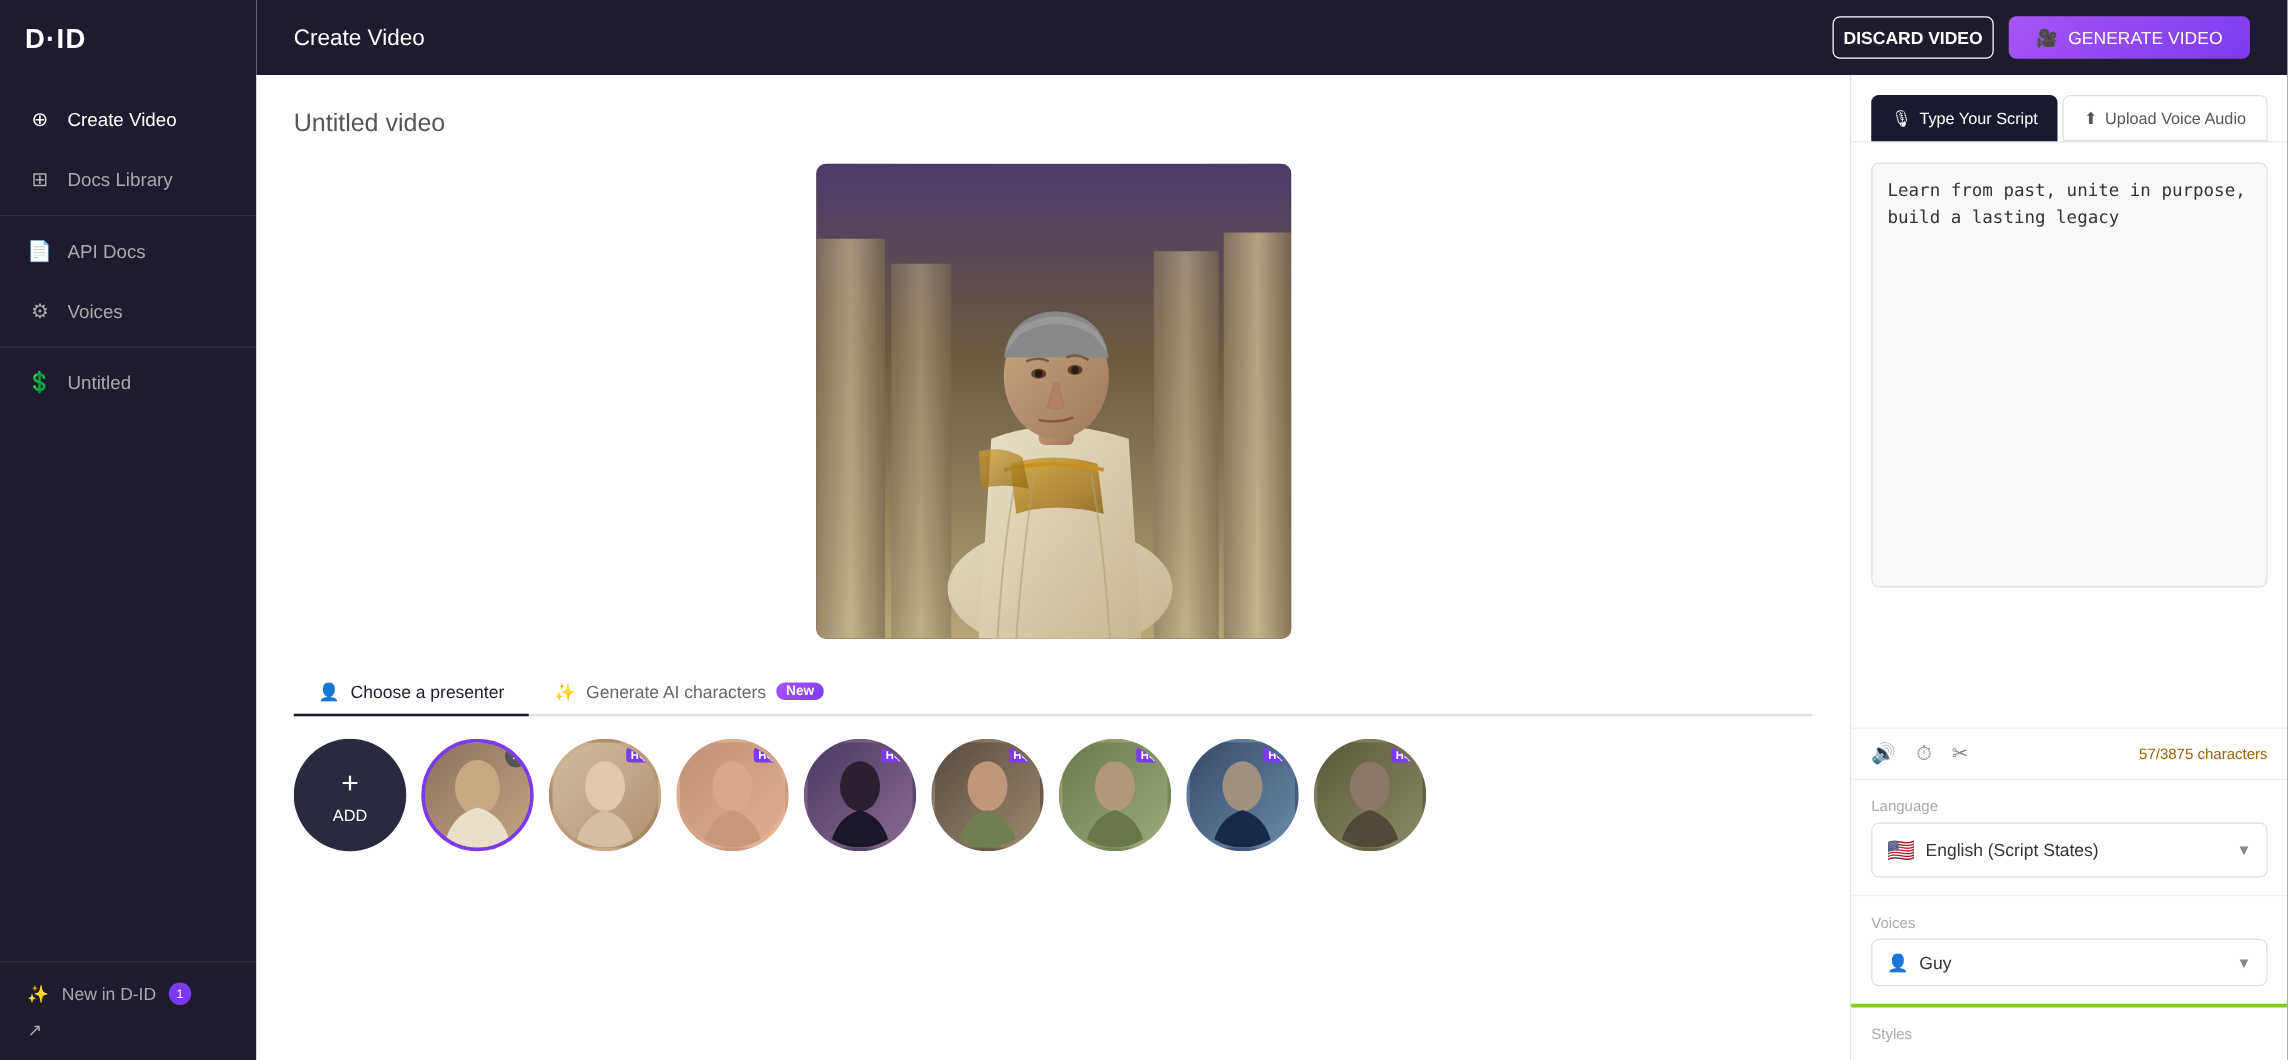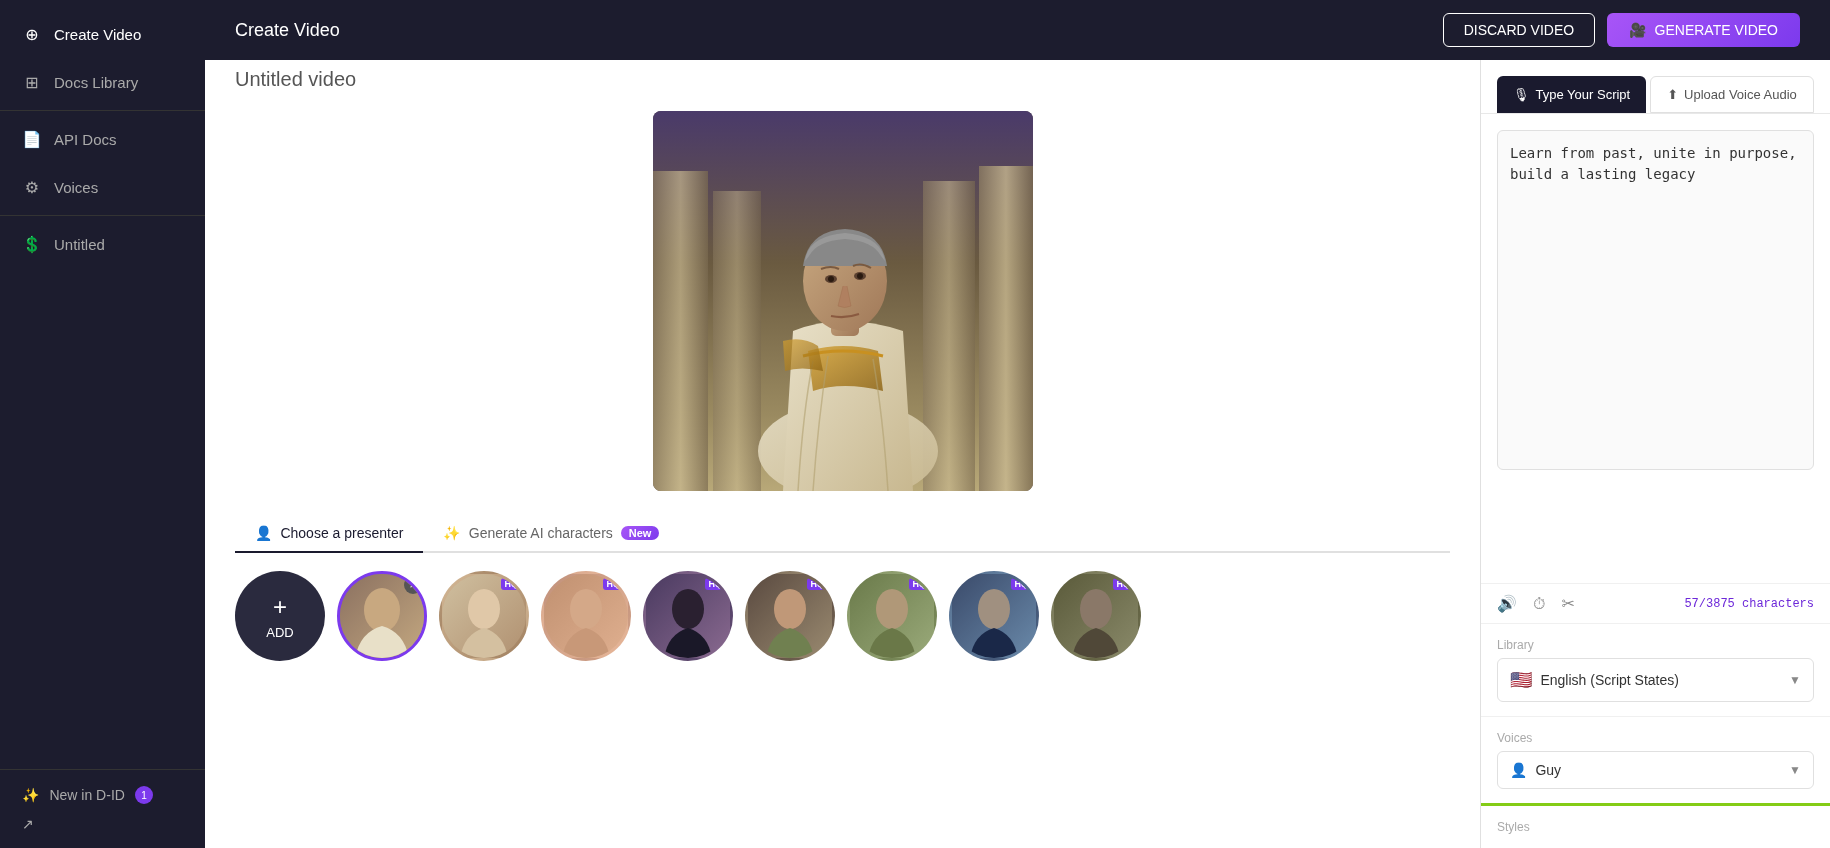--- a/index.html
+++ b/index.html
@@ -416,6 +416,9 @@
 <body>
 
 <div class="sidebar">
+  <div class="sidebar-logo">
+    <span class="logo-text">D·ID</span>
+  </div>
 
   <nav class="sidebar-nav">
     <div class="nav-item active">

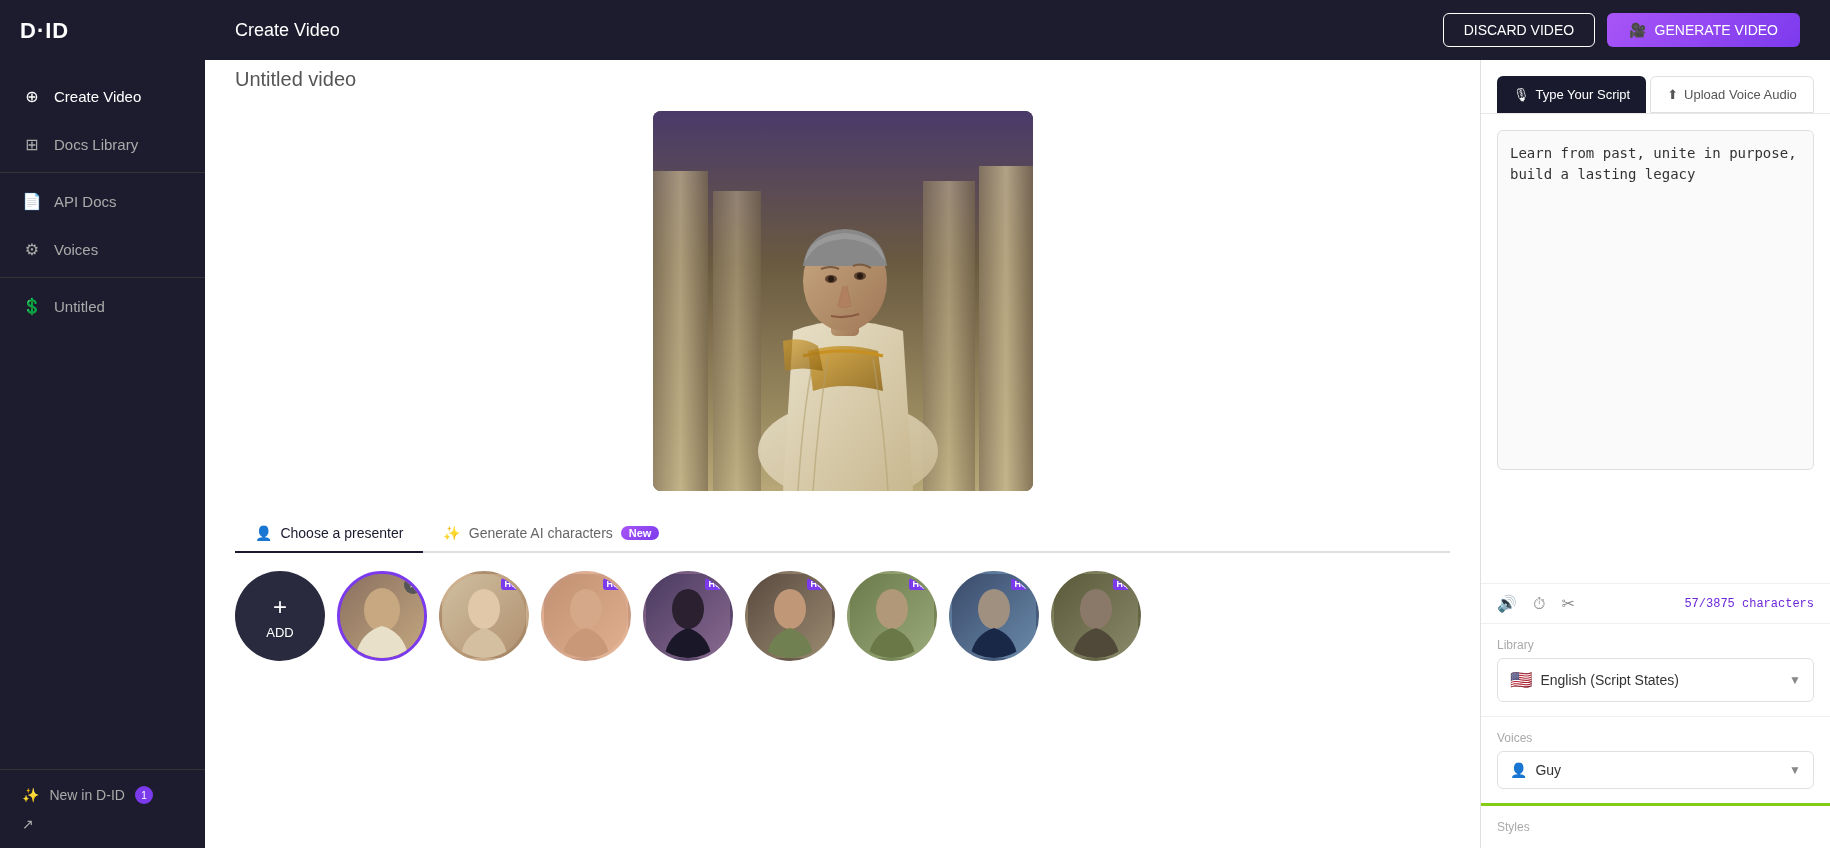--- a/index.html
+++ b/index.html
@@ -121,11 +121,11 @@
       background: transparent;
       border: 1.5px solid white;
       color: white;
-      padding: 8px 20px;
+      padding: 8px 8px;
       border-radius: 6px;
       cursor: pointer;
       font-size: 14px;
-      font-weight: 400;
+      font-weight: 700;
     }
     .btn-generate {
       background: linear-gradient(135deg, #a855f7, #7c3aed);

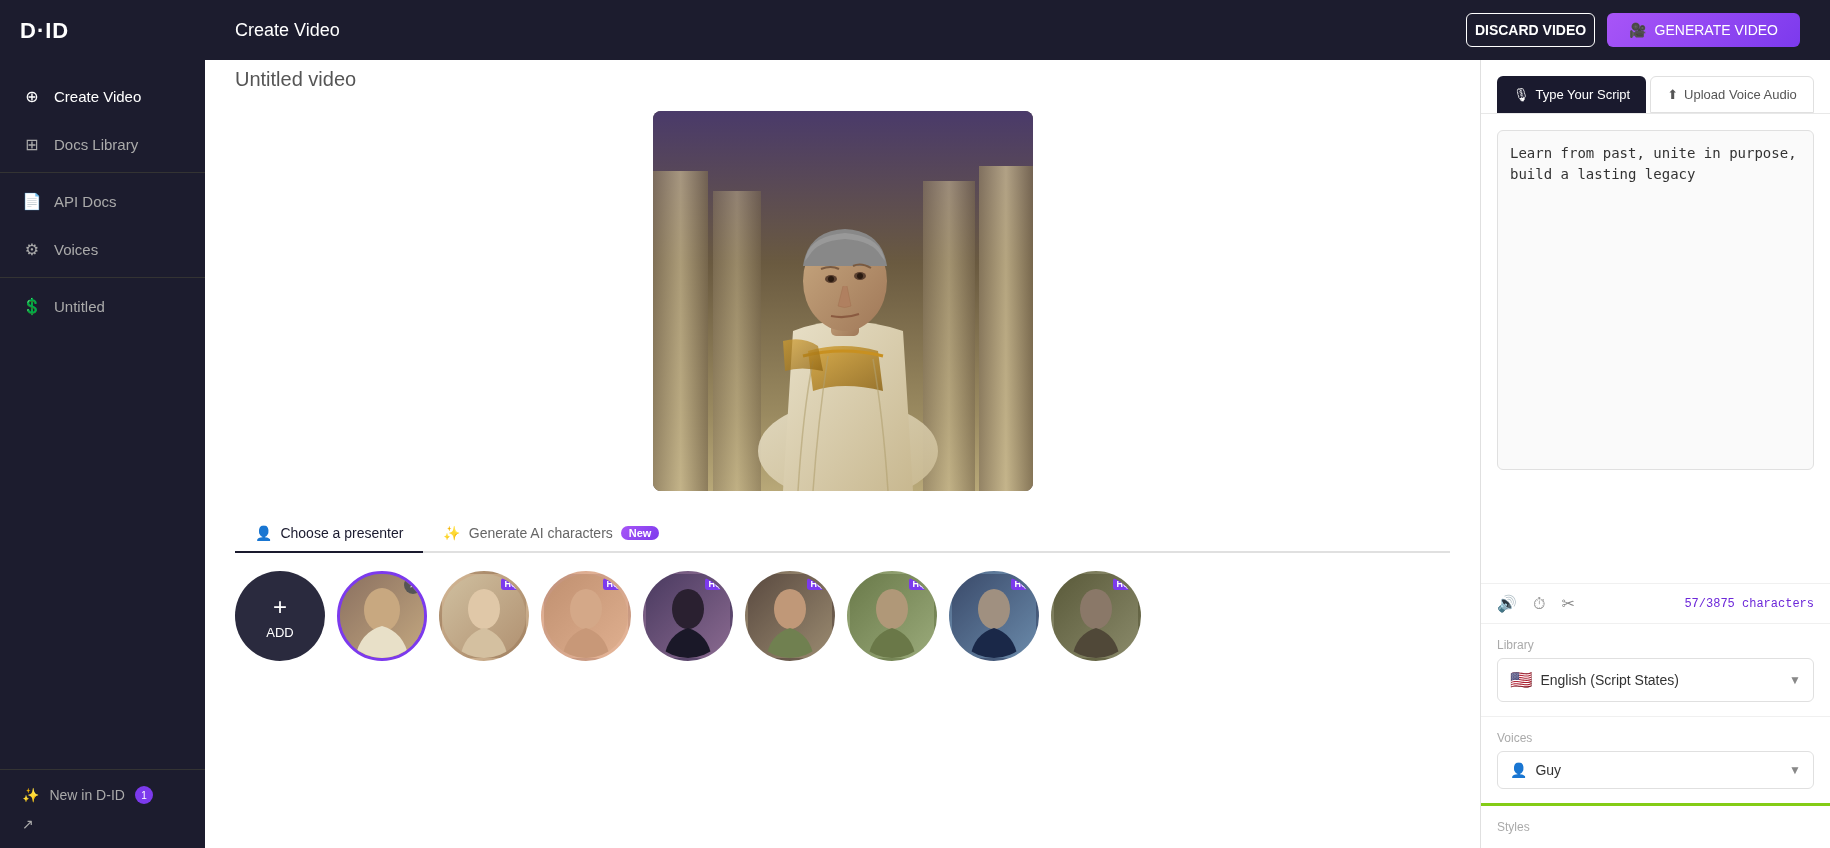--- a/index.html
+++ b/index.html
@@ -154,7 +154,7 @@
       background: white;
       display: flex;
       flex-direction: column;
-      padding: 8px 30px;
+      padding: 28px 30px;
       overflow-y: auto;
     }
     .video-title-input {

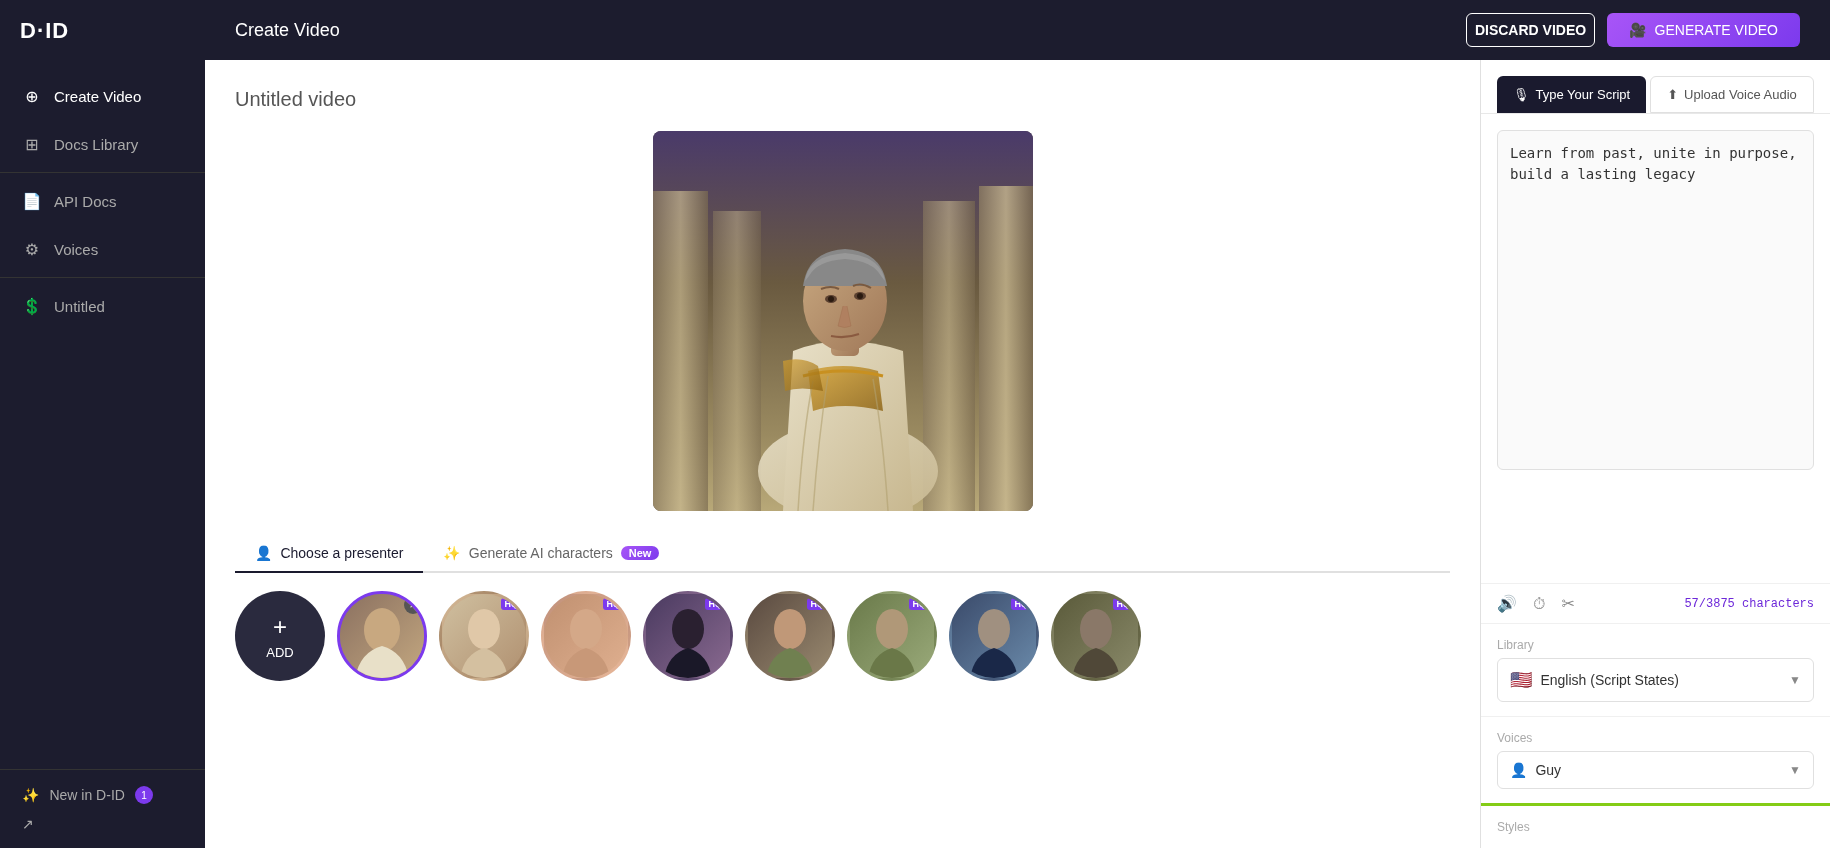--- a/index.html
+++ b/index.html
@@ -363,9 +363,8 @@
       font-size: 16px;
     }
     .char-count {
-      color: #6d28d9;
+      color: #a16207;
       font-size: 12px;
-      font-family: Liberation Mono, monospace;
     }
 
     .panel-section {

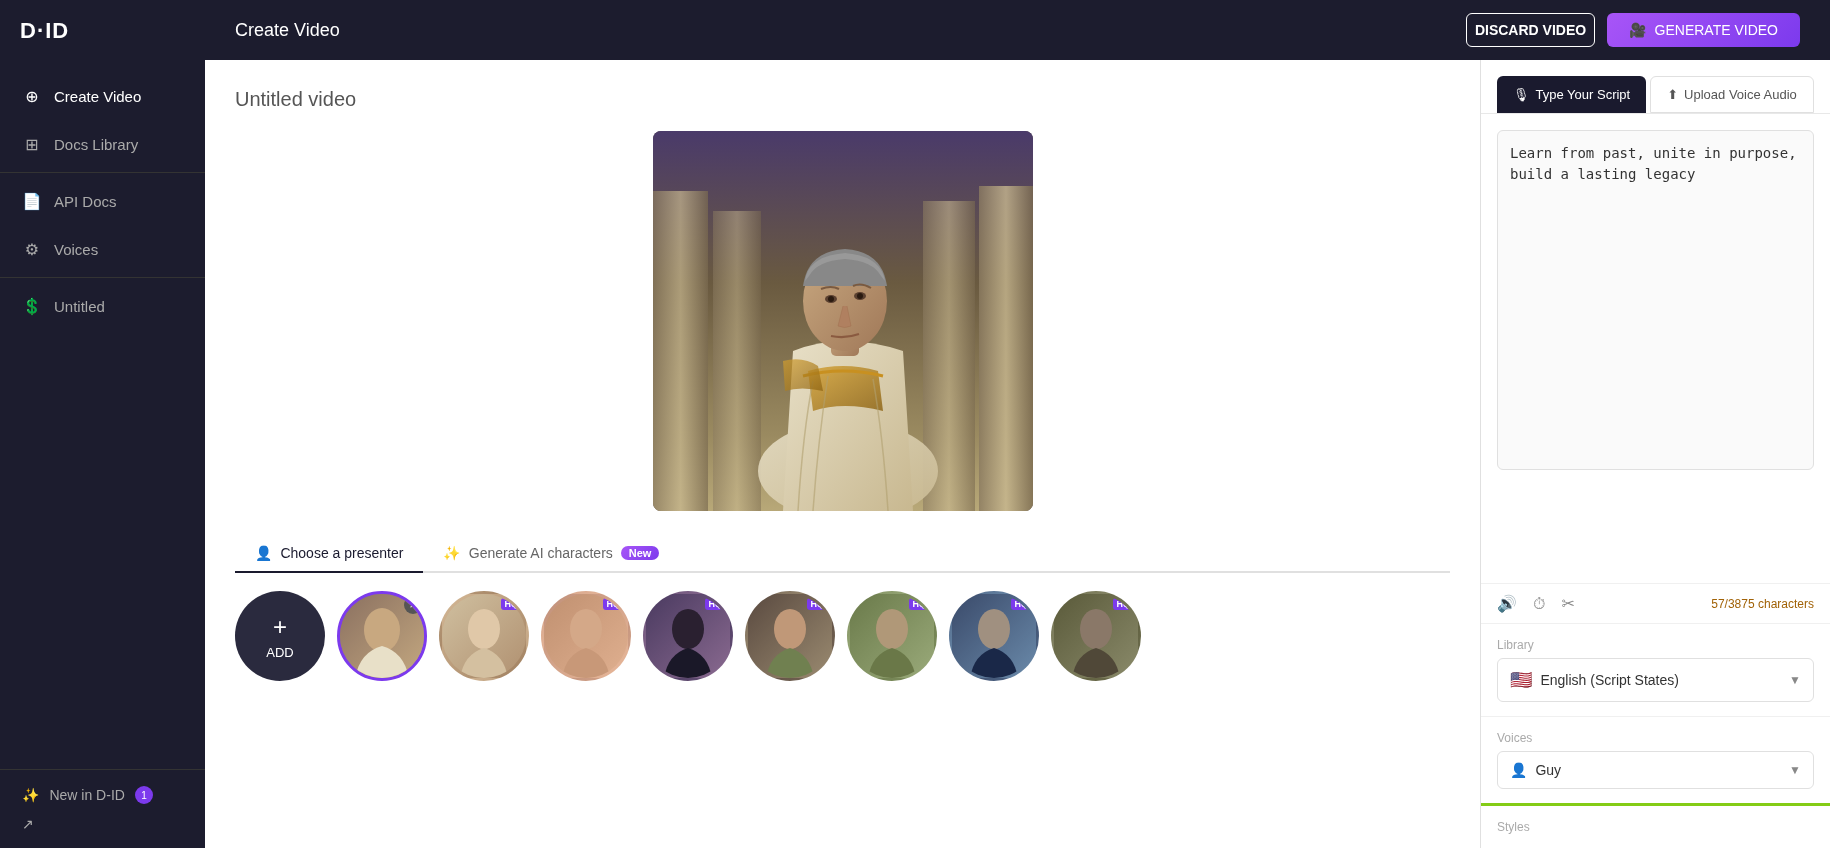--- a/index.html
+++ b/index.html
@@ -708,7 +708,7 @@
       </div>
 
       <div class="panel-section">
-        <div class="panel-label">Library</div>
+        <div class="panel-label">Language</div>
         <div class="panel-select">
           <div class="panel-select-inner">
             <span class="flag-emoji">🇺🇸</span>

